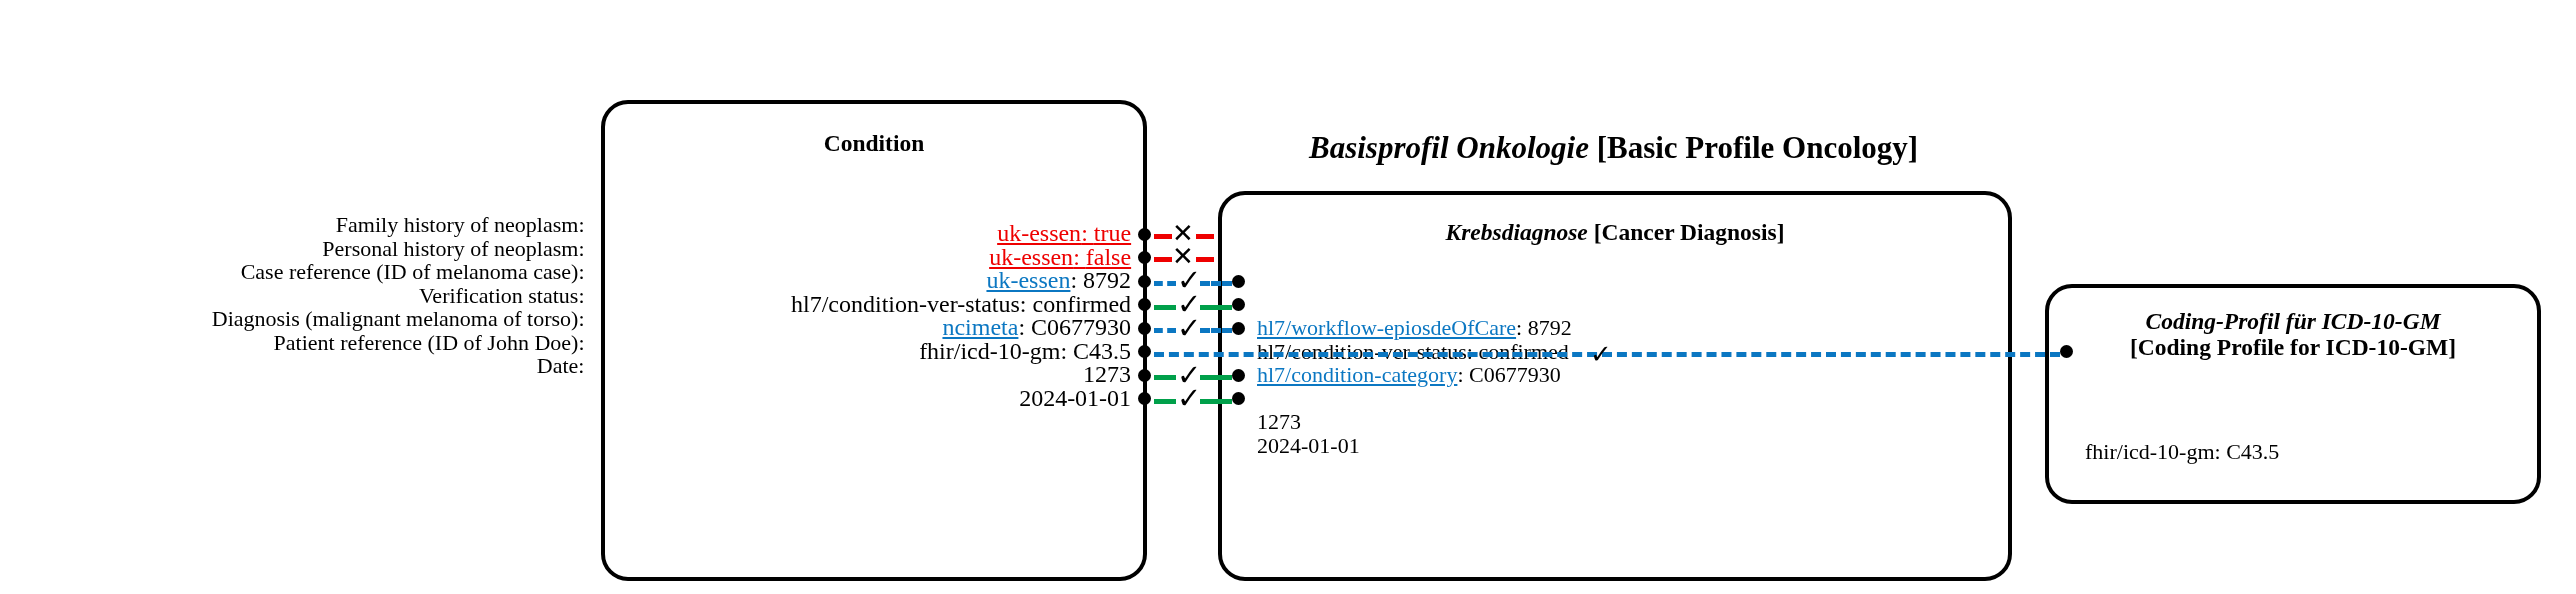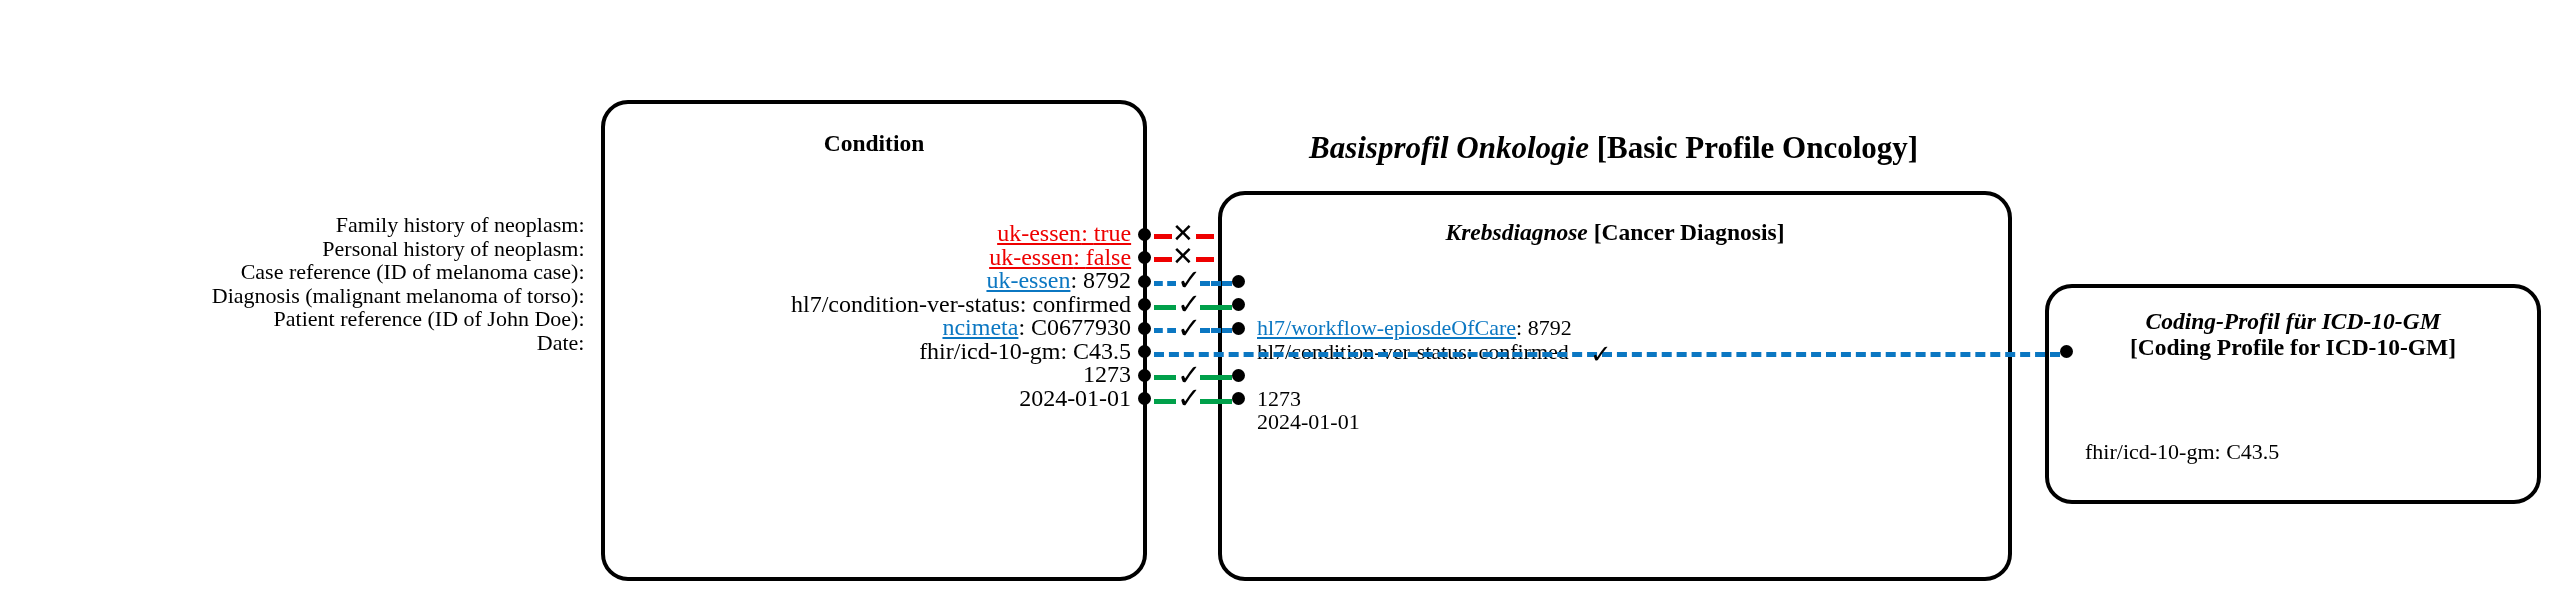--- a/index.html
+++ b/index.html
@@ -116,6 +116,7 @@
   <div class="lbl">Family history of neoplasm:</div>
   <div class="lbl">Personal history of neoplasm:</div>
   <div class="lbl">Case reference (ID of melanoma case):</div>
+  <div class="lbl">Verification status:</div>
   <div class="lbl">Diagnosis (malignant melanoma of torso):</div>
   <div class="lbl">Patient reference (ID of John Doe):</div>
   <div class="lbl">Date:</div>

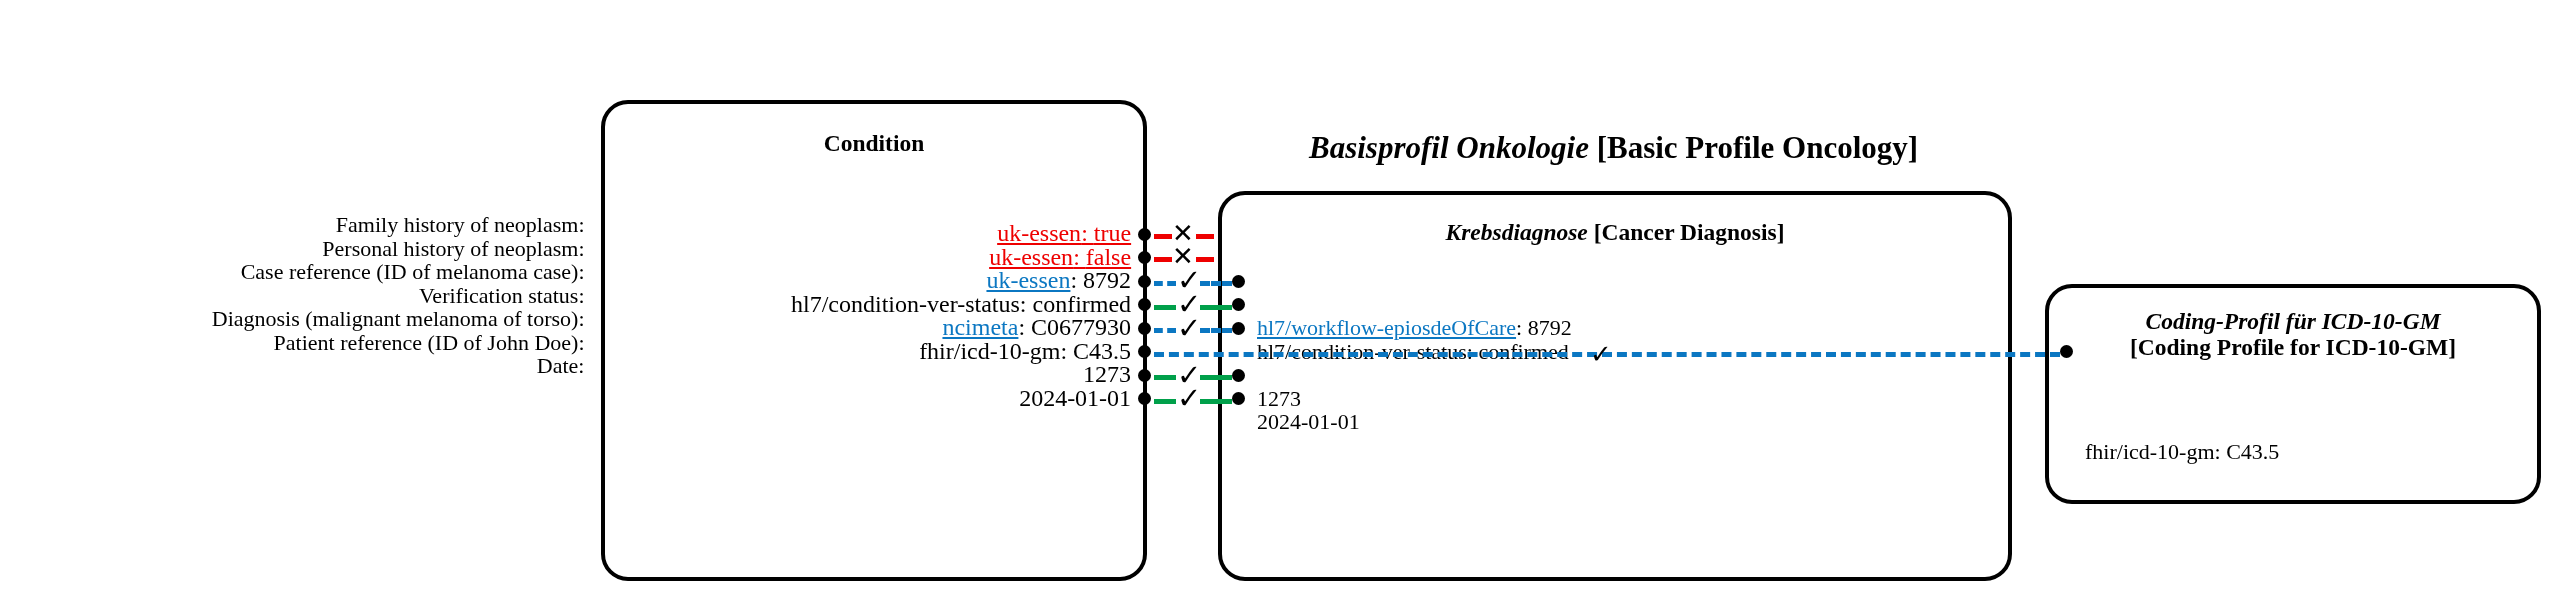--- a/index.html
+++ b/index.html
@@ -147,6 +147,7 @@
 
   <div class="row"><span>hl7/condition-ver-status</span><span>: </span><span>confirmed</span></div>
 
+  <div class="row"><span class="lnk">hl7/condition-category</span><span>: </span><span>C0677930</span></div>
 
   <div class="gap"></div>
 

